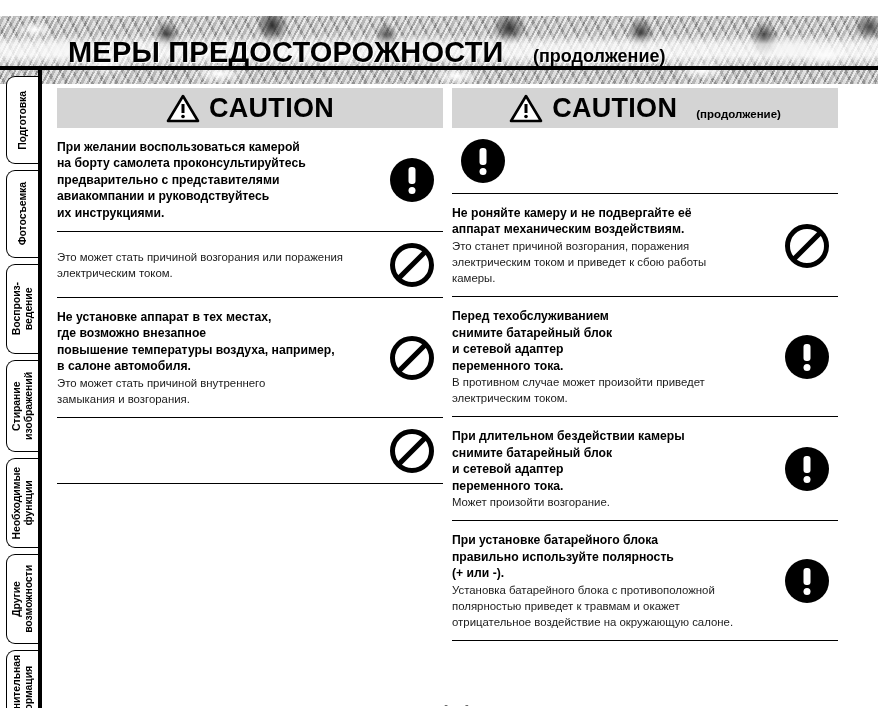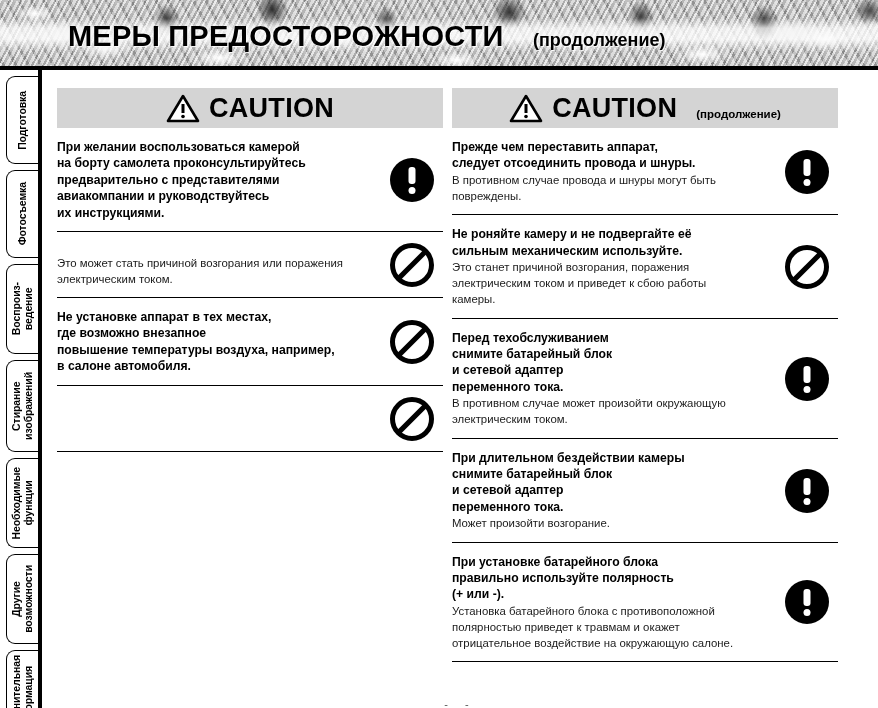--- a/index.html
+++ b/index.html
@@ -19,7 +19,7 @@
   
   #header-band {
     position: absolute;
-    left: 0; top: 0;
+    left: 0; top: 16px;
     width: 878px;
     height: 68px;
     overflow: hidden;

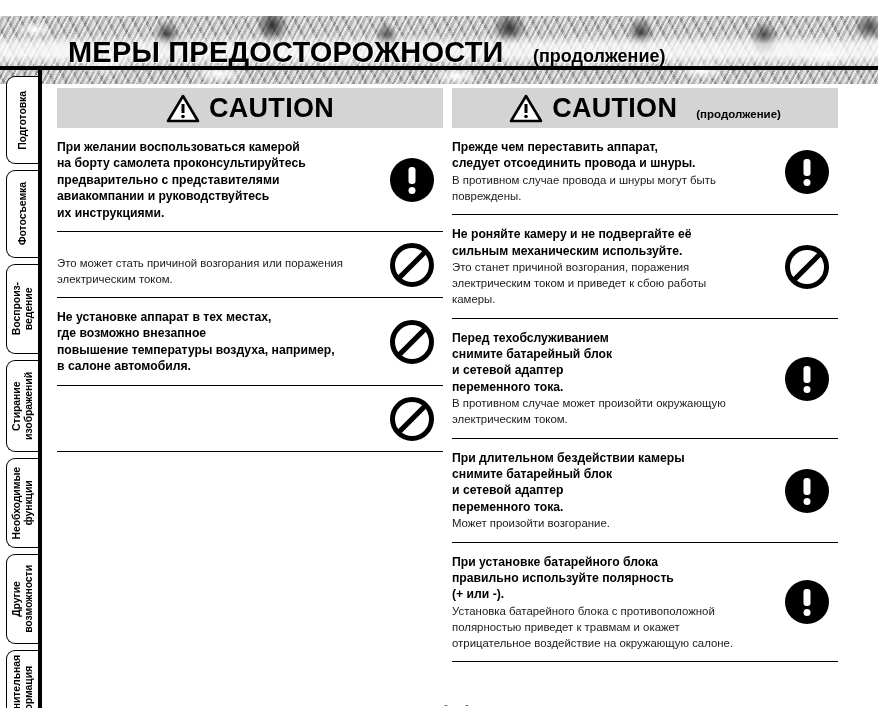--- a/index.html
+++ b/index.html
@@ -175,7 +175,7 @@
   .item {
     position: relative;
     display: flex;
-    align-items: flex-end;
+    align-items: center;
     border-bottom: 1.4px solid #000000;
     padding: 11px 0 10px 0;
     min-height: 62px;

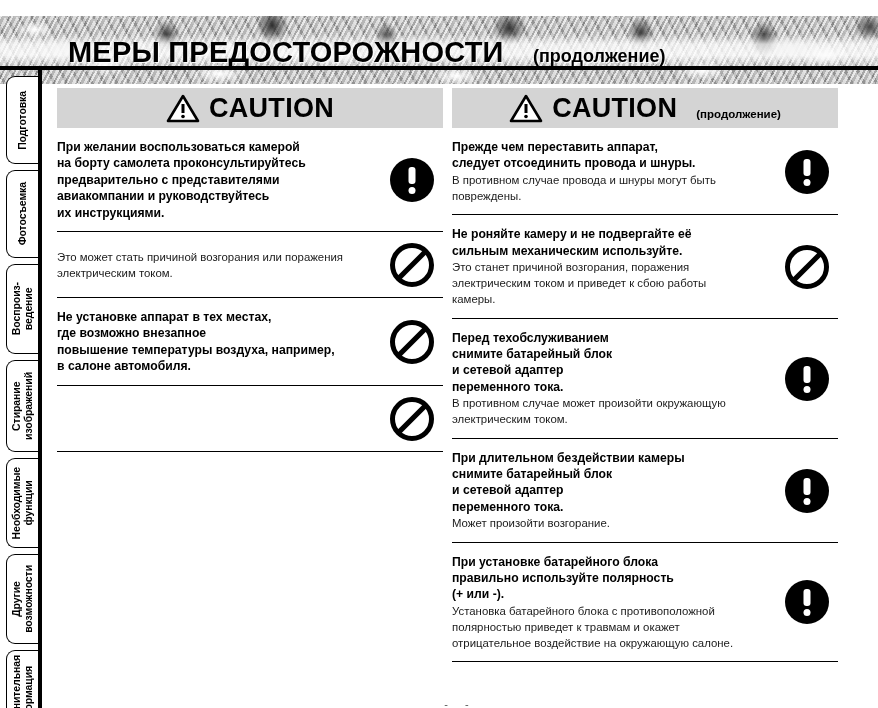--- a/index.html
+++ b/index.html
@@ -383,12 +383,6 @@
     </div>
     <div class="items" id="right-items">
         <div class="item">
-          <div class="item-text">
-            <div class="it-title">Прежде чем переставить аппарат,
-следует отсоединить провода и шнуры.</div>
-            <div class="it-body">В противном случае провода и шнуры могут быть
-повреждены.</div>
-          </div>
           <div class="item-icon">
             <div class="icon-mandatory"></div>
           </div>

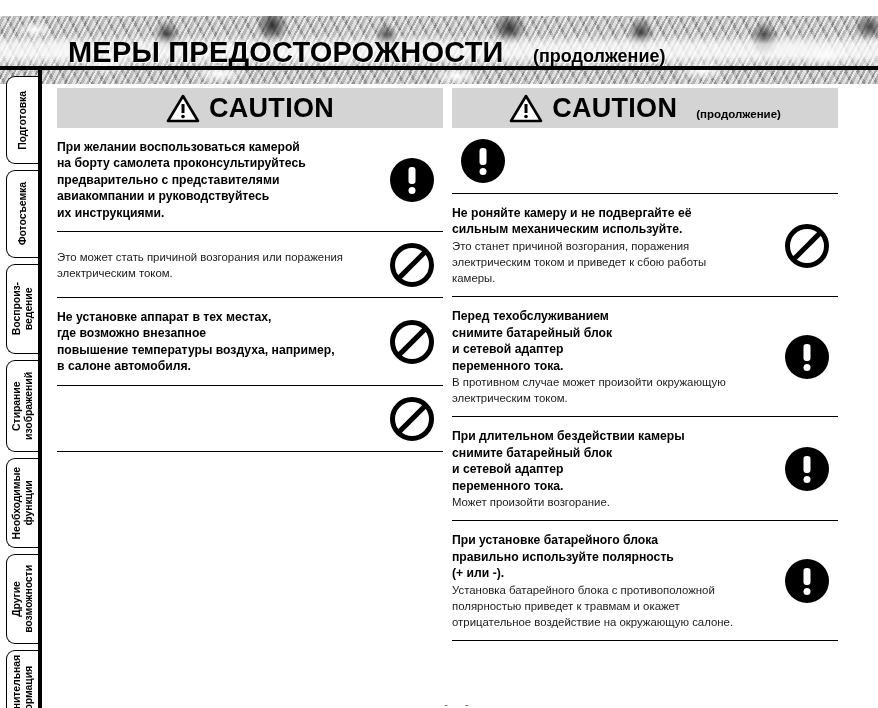--- a/index.html
+++ b/index.html
@@ -390,7 +390,7 @@
         <div class="item">
           <div class="item-text">
             <div class="it-title">Не роняйте камеру и не подвергайте её
-сильным механическим используйте.</div>
+аппарат механическим воздействиям.</div>
             <div class="it-body">Это станет причиной возгорания, поражения
 электрическим током и приведет к сбою работы
 камеры.</div>

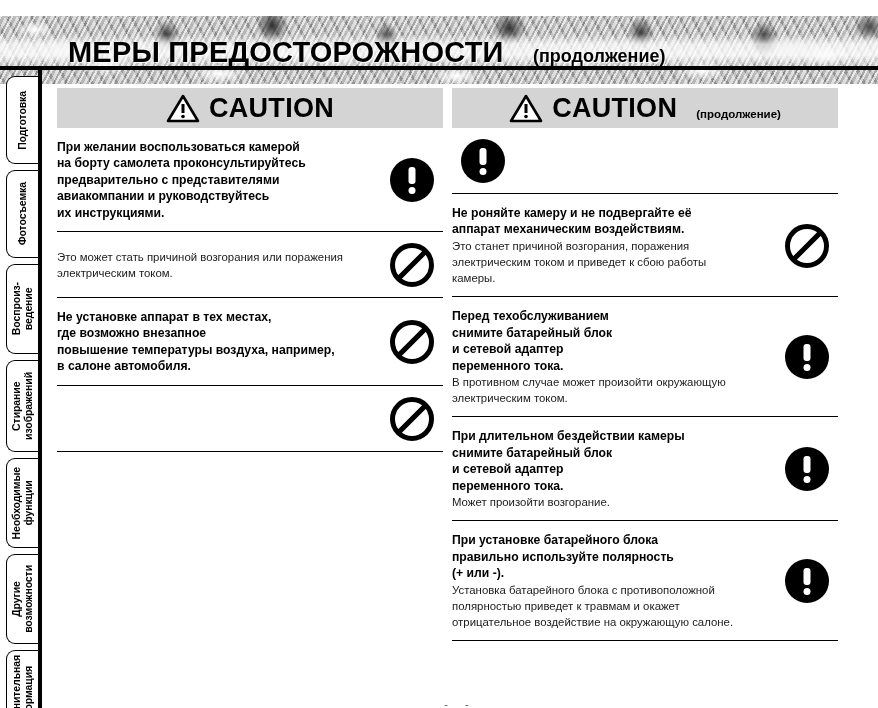--- a/index.html
+++ b/index.html
@@ -352,6 +352,8 @@
 где возможно внезапное
 повышение температуры воздуха, например,
 в салоне автомобиля.</div>
+            <div class="it-body">Это может стать причиной внутреннего
+замыкания и возгорания.</div>
           </div>
           <div class="item-icon">
             <div class="icon-prohibit"></div>

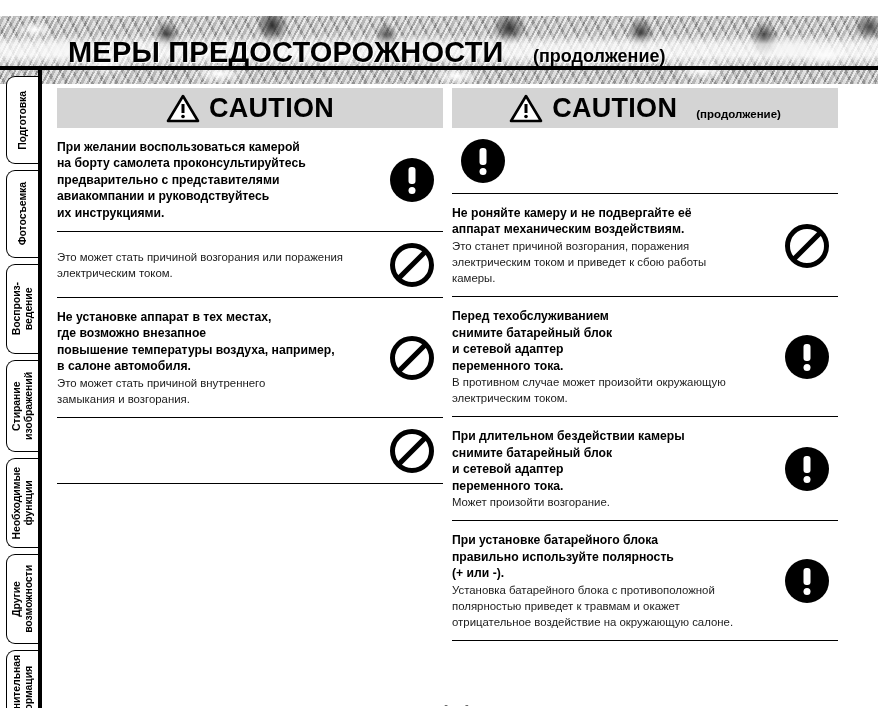--- a/index.html
+++ b/index.html
@@ -407,7 +407,7 @@
 снимите батарейный блок
 и сетевой адаптер
 переменного тока.</div>
-            <div class="it-body">В противном случае может произойти окружающую
+            <div class="it-body">В противном случае может произойти приведет
 электрическим током.</div>
           </div>
           <div class="item-icon">

